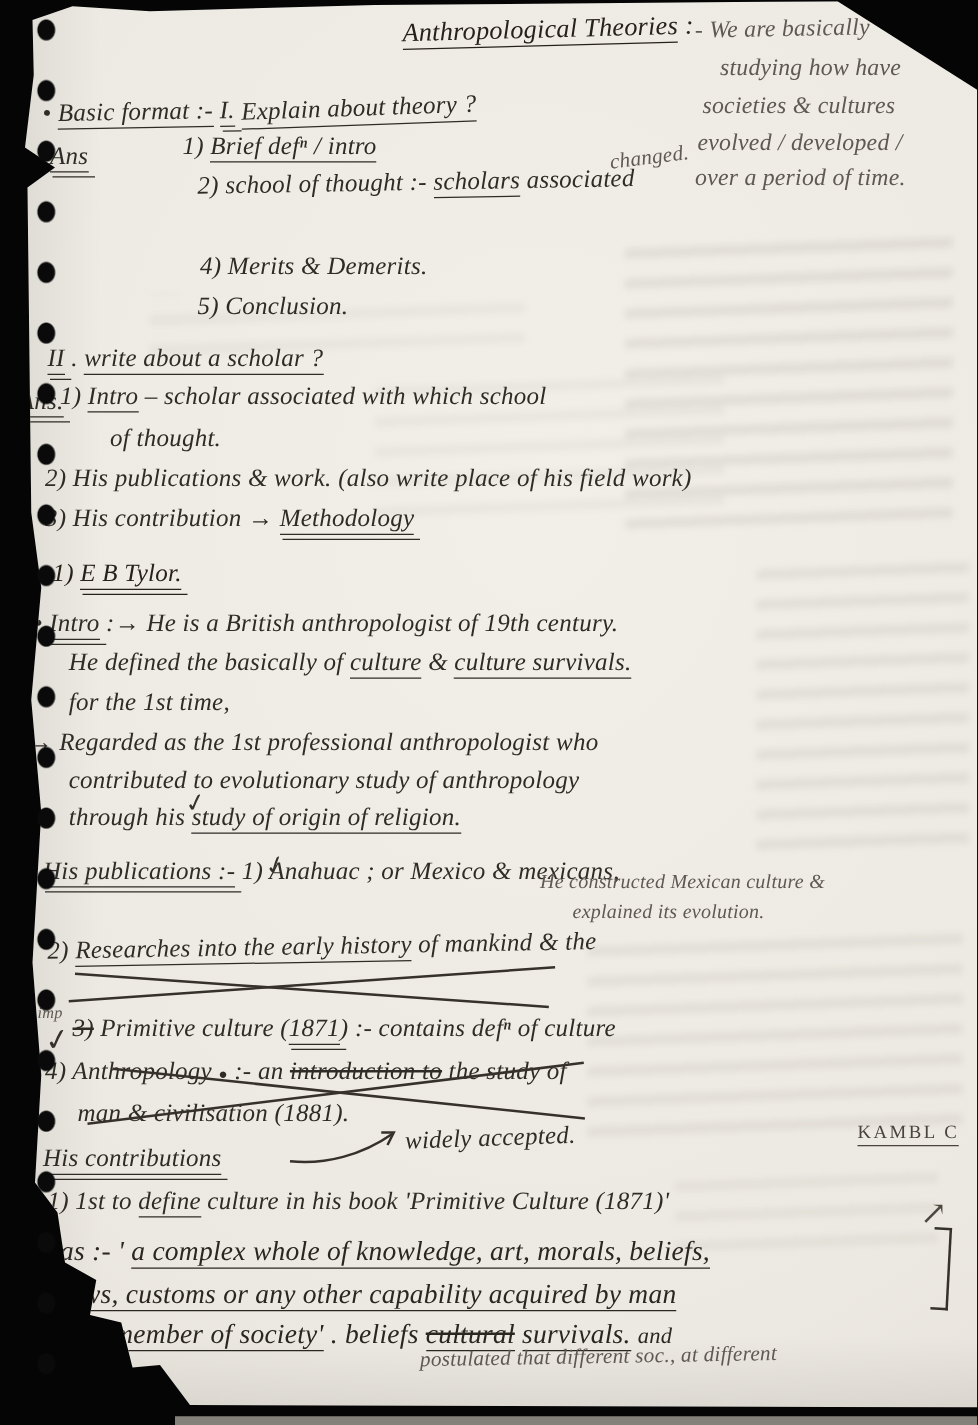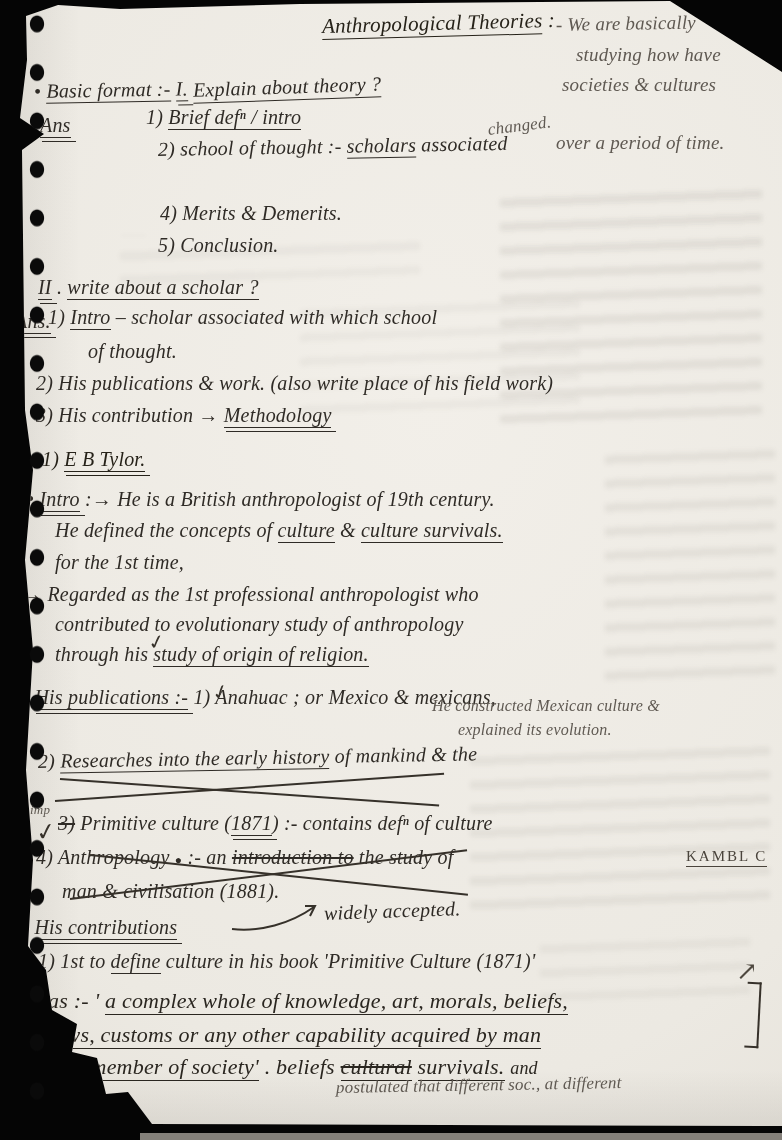--- a/index.html
+++ b/index.html
@@ -55,6 +55,7 @@
     <div class="hw pencil2" style="left:556px;top:14px;font-size:19px;transform:rotate(-1deg);"><span>- We are basically</span></div>
     <div class="hw pencil2" style="left:576px;top:44px;font-size:19px;"><span>studying how have</span></div>
     <div class="hw pencil2" style="left:562px;top:74px;font-size:19px;"><span>societies &amp; cultures</span></div>
+    <div class="hw pencil2" style="left:558px;top:104px;font-size:19px;"><span>evolved / developed /</span></div>
     <div class="hw pencil2" style="left:488px;top:120px;font-size:17px;transform:rotate(-7deg);"><span>changed.</span></div>
     <div class="hw pencil2" style="left:556px;top:132px;font-size:19px;"><span>over a period of time.</span></div>
 

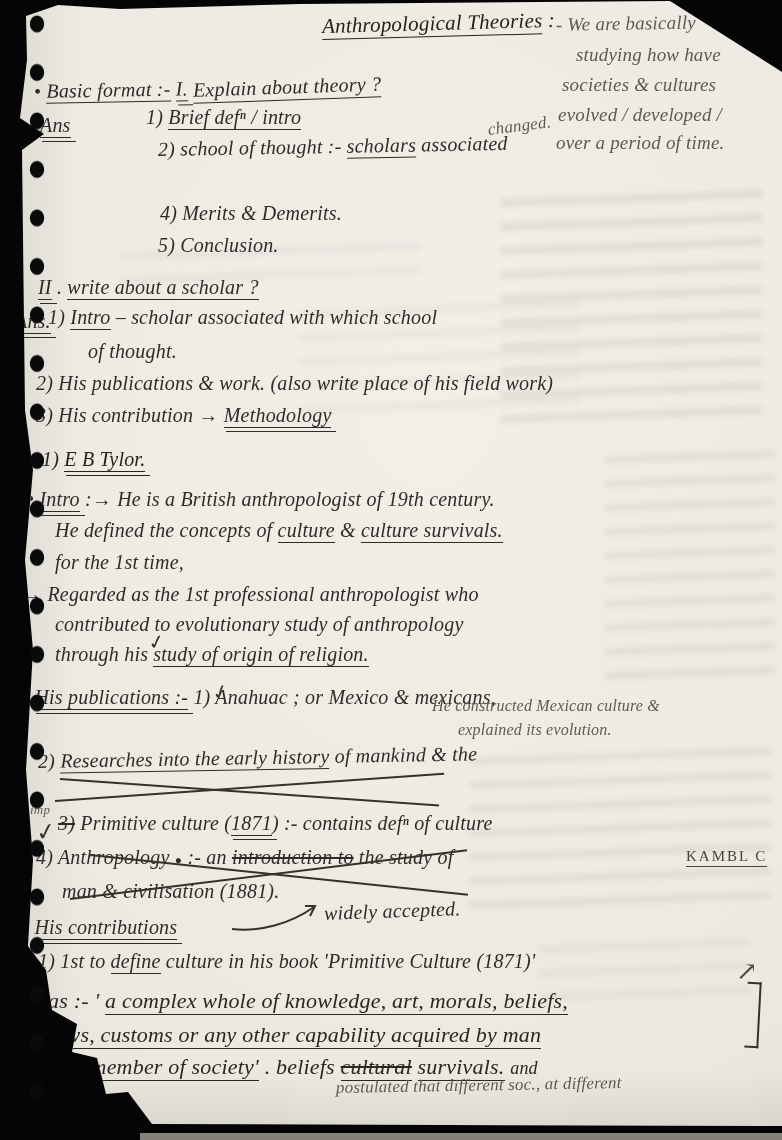--- a/index.html
+++ b/index.html
@@ -110,7 +110,7 @@
       <span>:→ He is a British anthropologist of 19th century.</span>
     </div>
     <div class="hw" style="left:55px;top:519px;">
-      <span>He defined the concepts of</span>
+      <span>He defined the basically of</span>
       <span class="u">culture</span>
       <span>&amp;</span>
       <span class="u">culture survivals.</span>

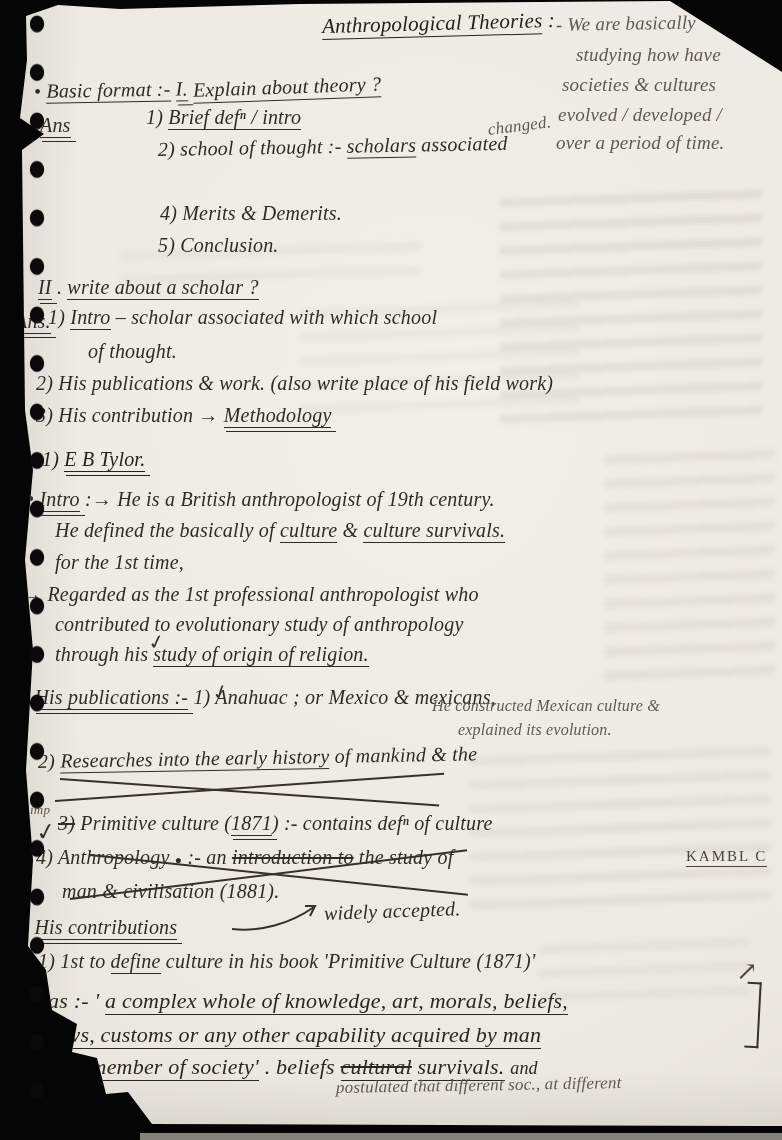--- a/index.html
+++ b/index.html
@@ -166,7 +166,7 @@
       <path d="M77 8 L87 8 L82 18" fill="none" stroke="#36312a" stroke-width="2"></path>
     </svg>
     <div class="hw" style="left:324px;top:902px;transform:rotate(-2deg);"><span>widely accepted.</span></div>
-    <div class="hw caps u" style="left:686px;top:848px;"><span>KAMBL C</span></div>
+    <div class="hw caps u" style="left:686px;top:898px;"><span>KAMBL C</span></div>
     <div class="hw" style="left:38px;top:950px;">
       <span>1) 1st to</span>
       <span class="u">define</span>

